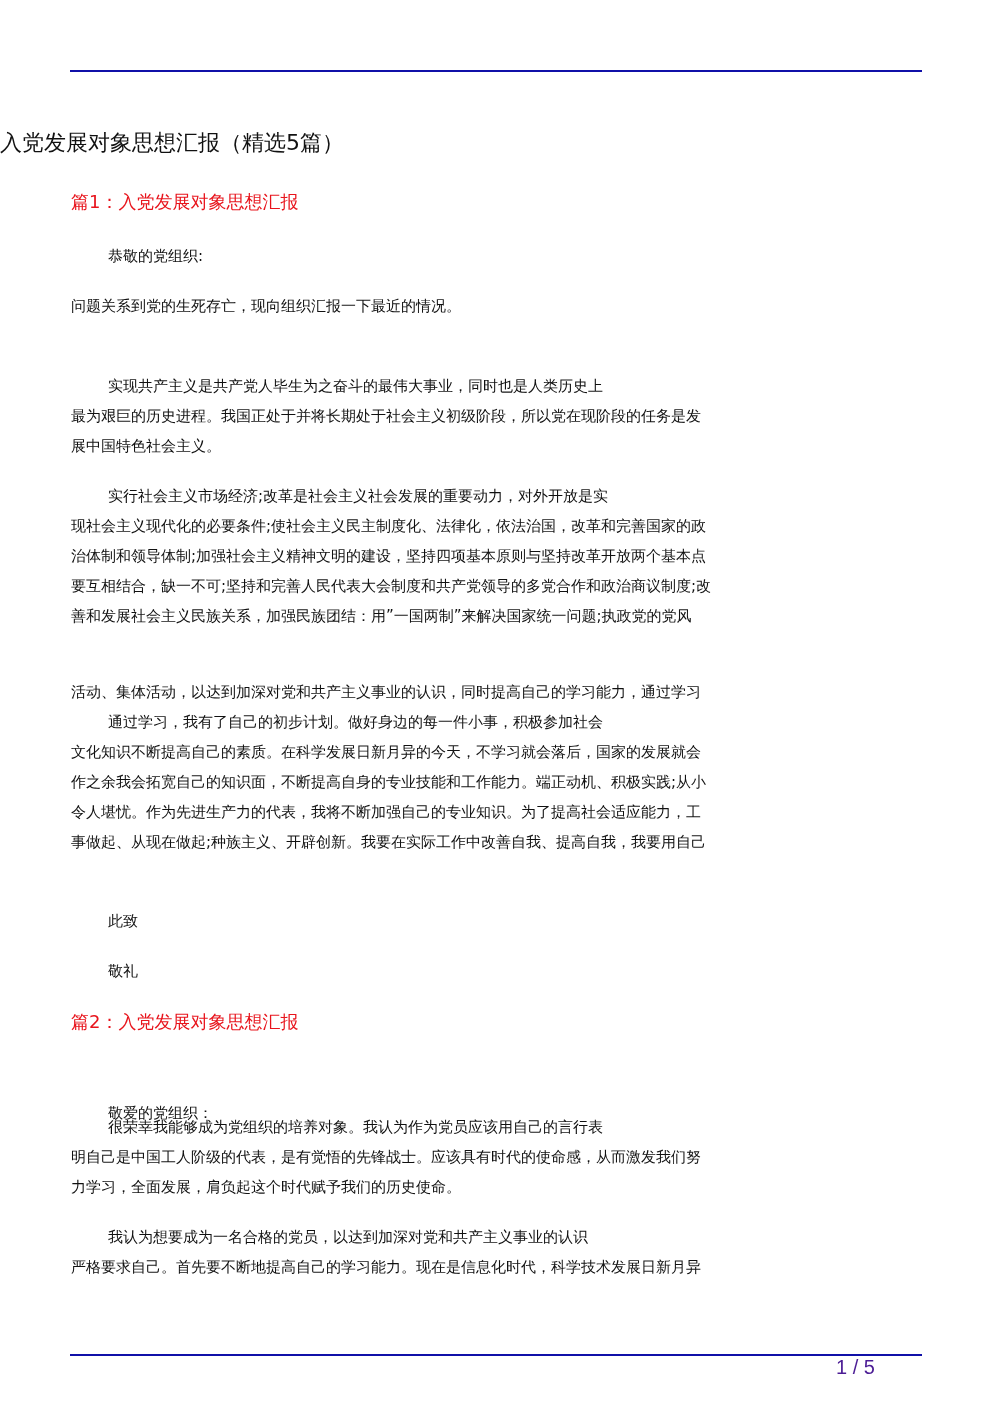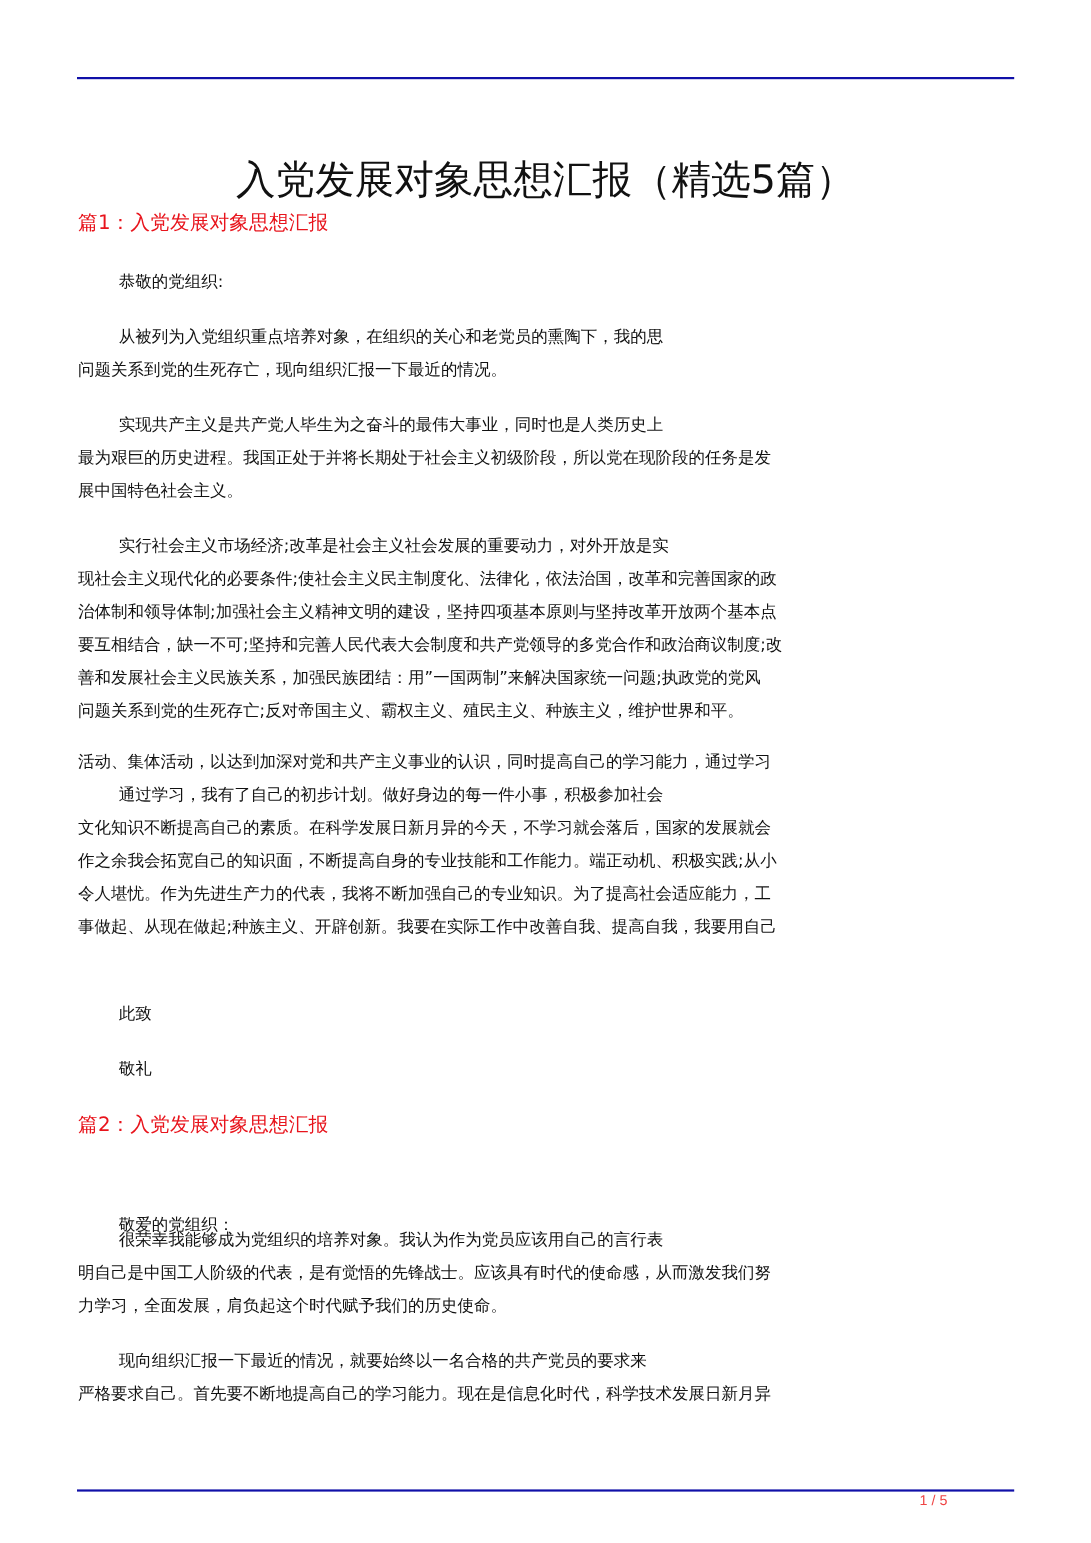--- a/index.html
+++ b/index.html
@@ -8,8 +8,8 @@
   .rule { position: absolute; left: 70px; width: 852px; height: 2px; background: #1010a8; }
   .rule.top { top: 70px; }
   .rule.bottom { top: 1354px; }
-  .doc-title { position: absolute; top: 128px; left: 0; width: 992px; text-align: center;
-               font-size: 36px; color: #111; letter-spacing: 0px; margin-top: 11px; }
+  .doc-title { position: absolute; top: 128px; left: 0; width: 992px; 
+               font-size: 22px; color: #111; letter-spacing: 0px; }
   .section-heading { position: absolute; left: 71px; font-size: 18px; color: #e8141c; }
   .para { position: absolute; left: 71px; width: 860px; font-size: 15px; line-height: 30px; color: #111; white-space: nowrap; }
   .para .line { display: block; }

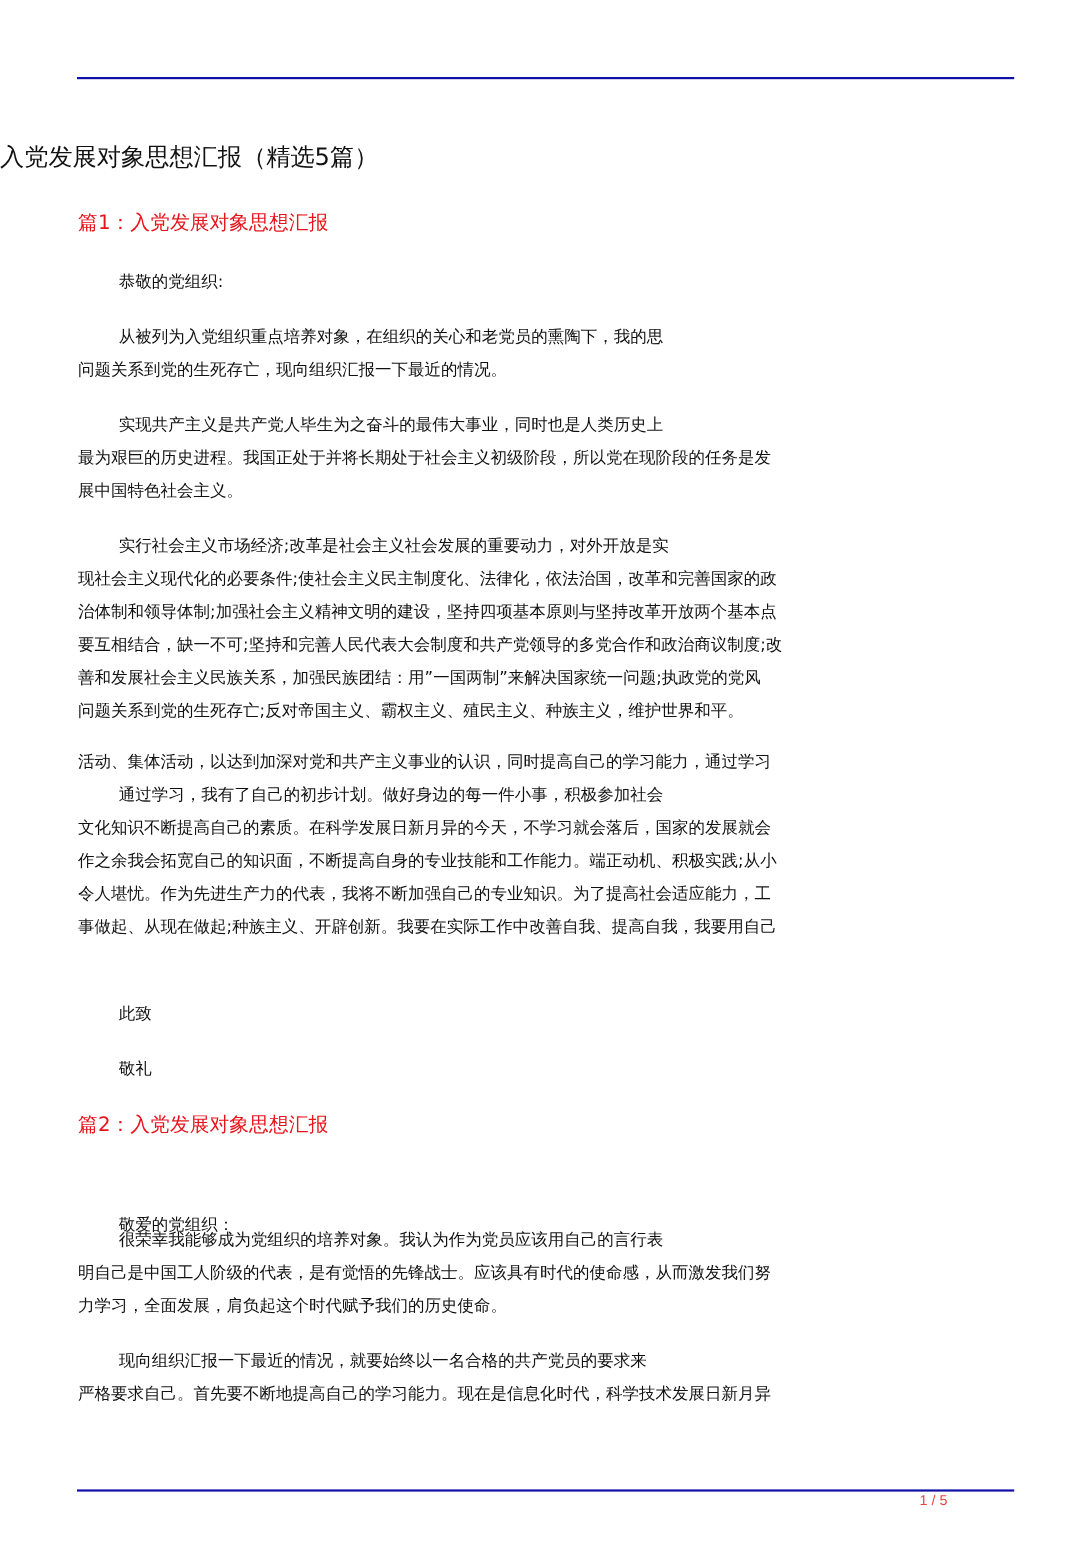--- a/index.html
+++ b/index.html
@@ -31,7 +31,6 @@
 </div>
 
 <div class="para" style="top:291px">
-  <span class="line first">从被列为入党组织重点培养对象，在组织的关心和老党员的熏陶下，我的思</span>
   <span class="line">问题关系到党的生死存亡，现向组织汇报一下最近的情况。</span>
 </div>
 

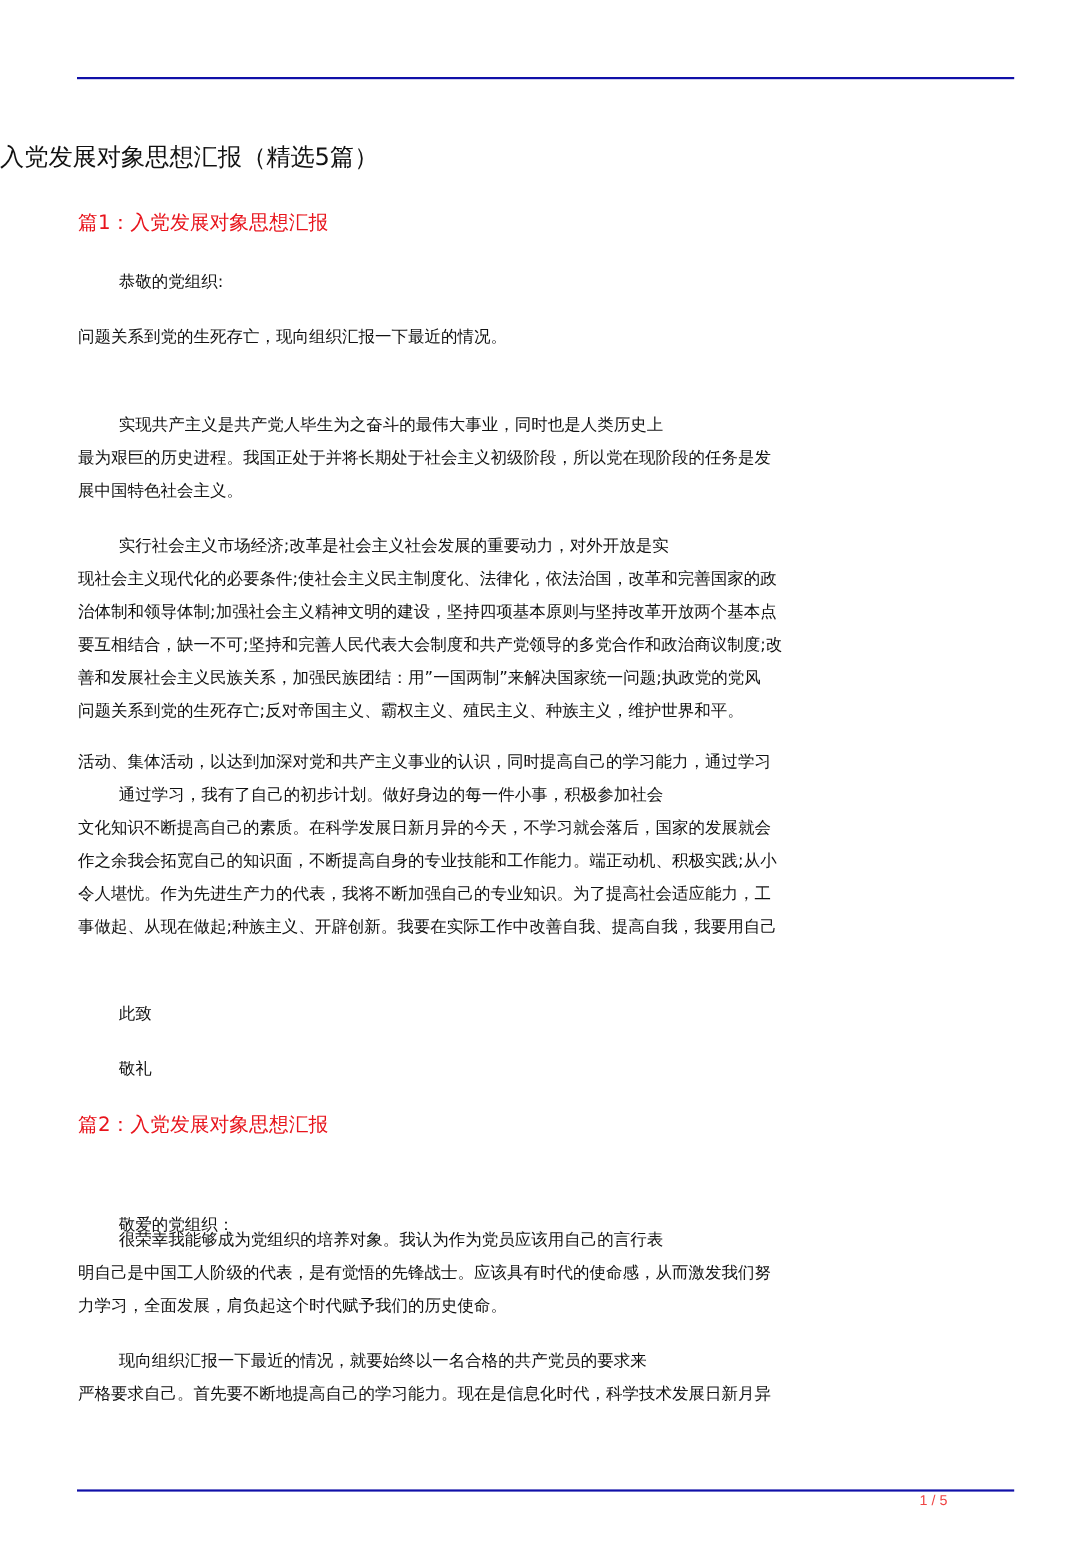--- a/index.html
+++ b/index.html
@@ -46,7 +46,6 @@
   <span class="line">治体制和领导体制;加强社会主义精神文明的建设，坚持四项基本原则与坚持改革开放两个基本点</span>
   <span class="line">要互相结合，缺一不可;坚持和完善人民代表大会制度和共产党领导的多党合作和政治商议制度;改</span>
   <span class="line">善和发展社会主义民族关系，加强民族团结：用”一国两制”来解决国家统一问题;执政党的党风</span>
-  <span class="line">问题关系到党的生死存亡;反对帝国主义、霸权主义、殖民主义、种族主义，维护世界和平。</span>
 </div>
 
 <div class="para" style="top:677px">

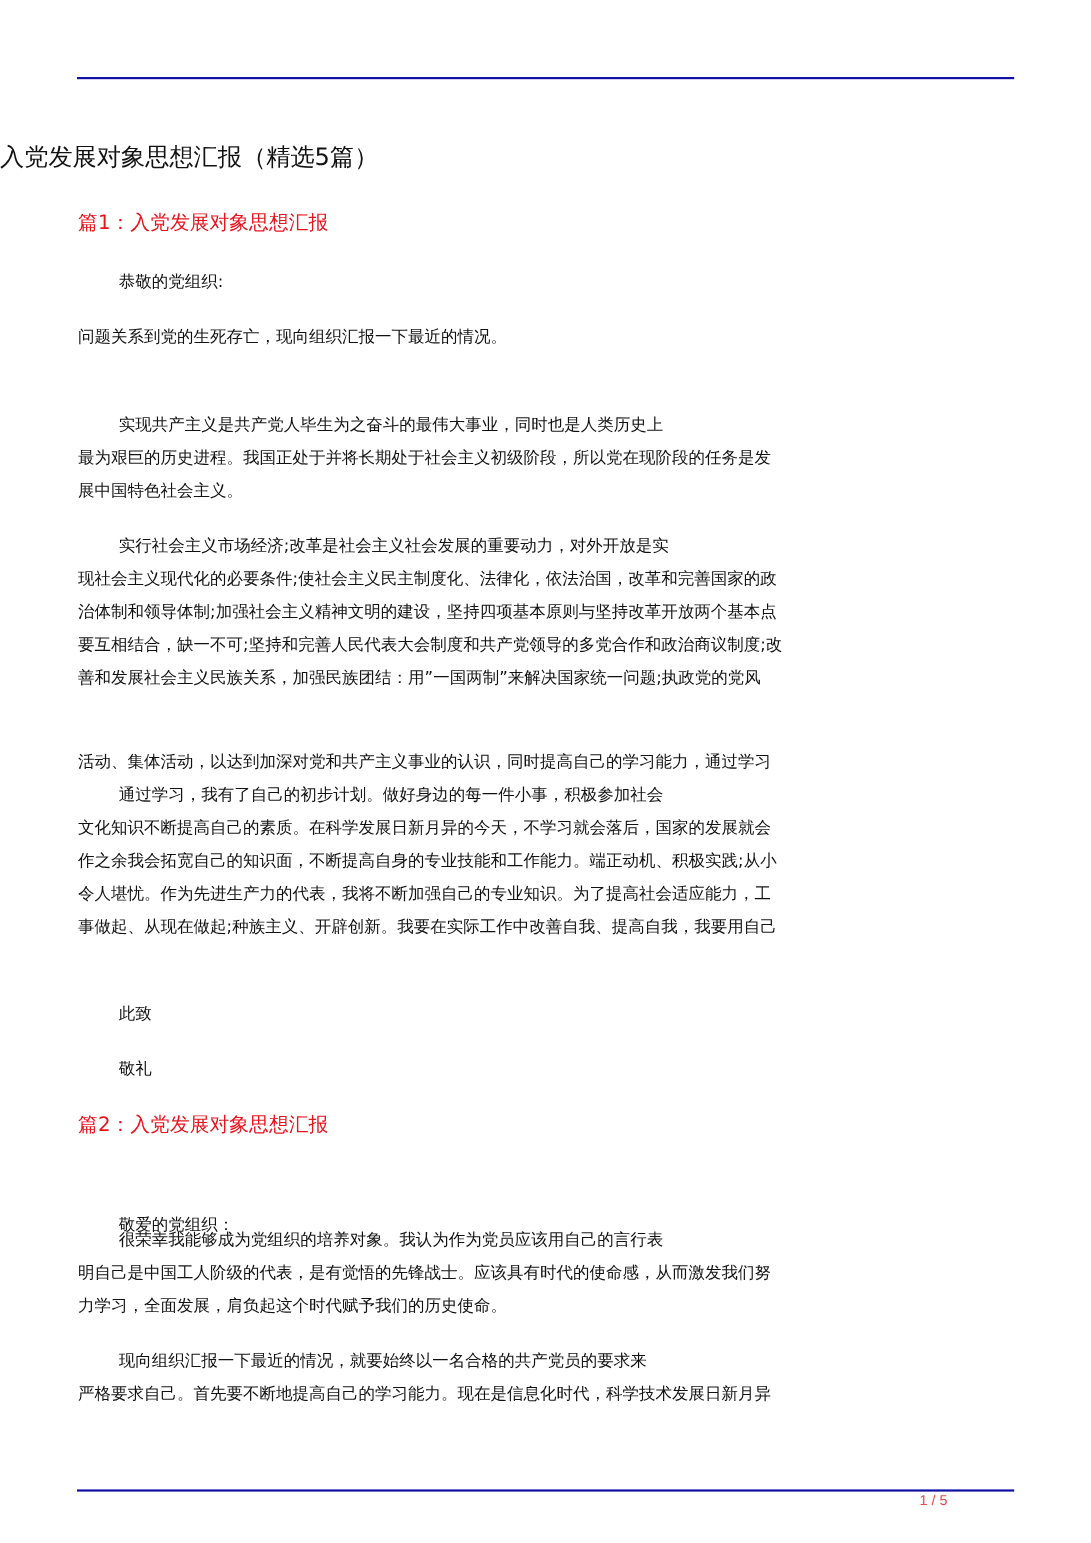--- a/index.html
+++ b/index.html
@@ -78,7 +78,7 @@
 </div>
 
 <div class="para" style="top:1222px">
-  <span class="line first">现向组织汇报一下最近的情况，就要始终以一名合格的共产党员的要求来</span>
+  <span class="line first">我认为想要成为一名合格的党员，以达到加深对党和共产主义事业的认识</span>
   <span class="line">严格要求自己。首先要不断地提高自己的学习能力。现在是信息化时代，科学技术发展日新月异</span>
 </div>
 

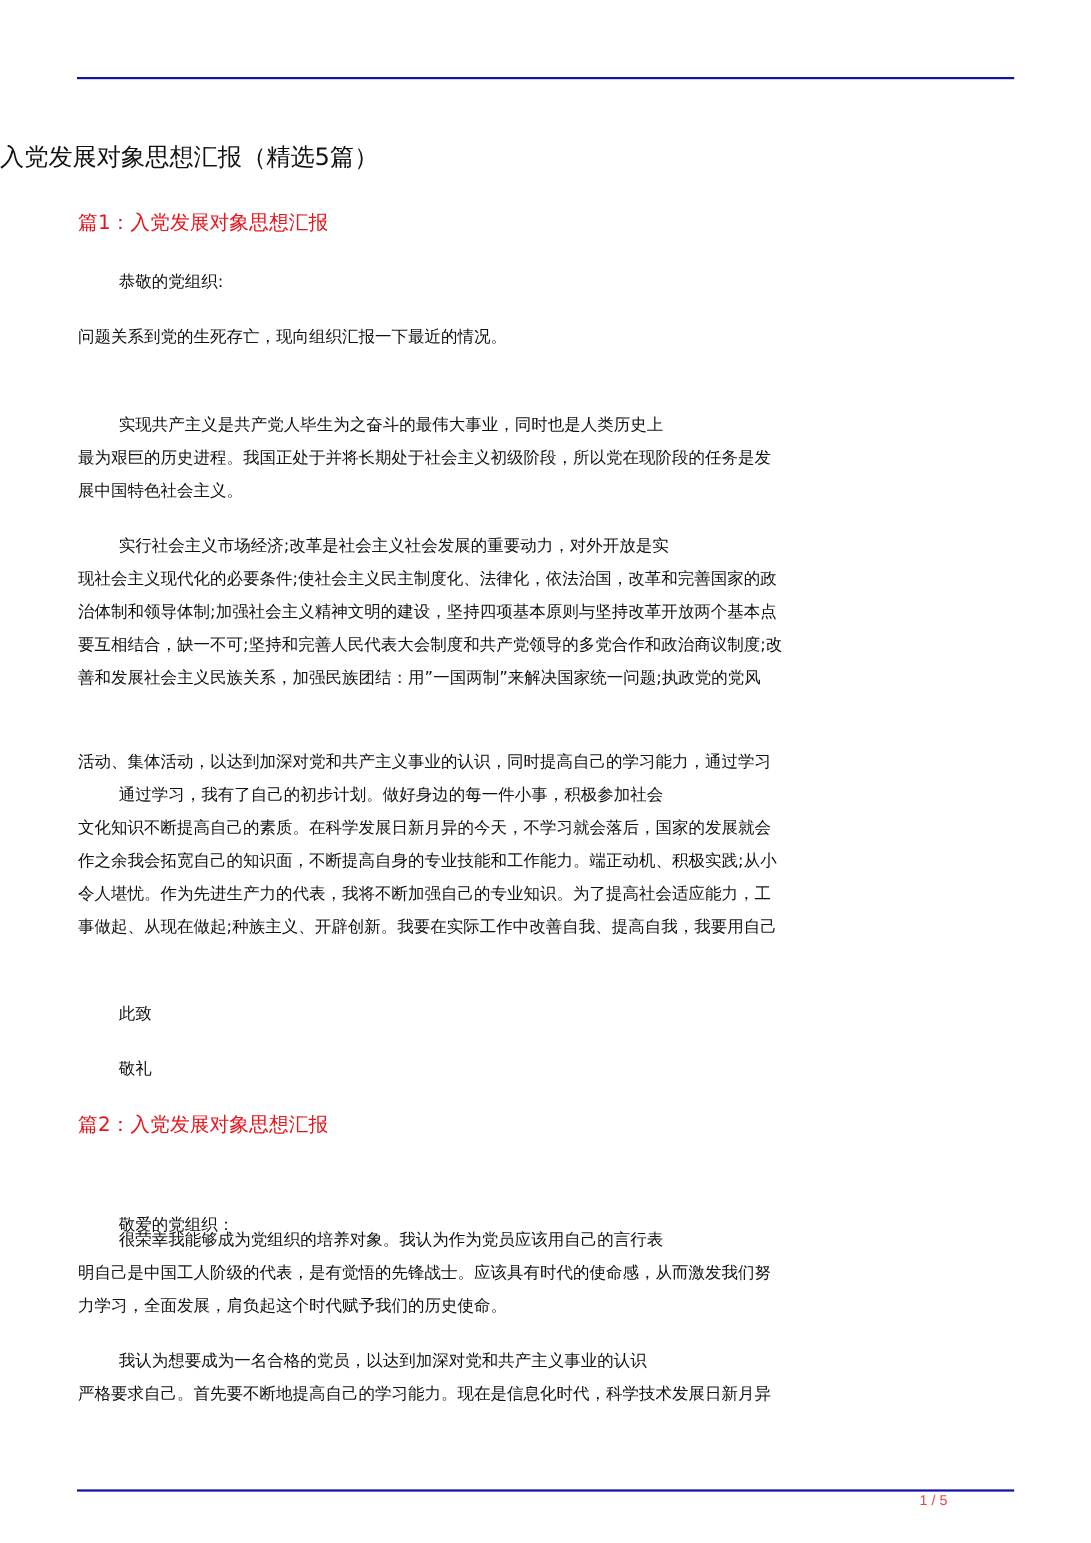--- a/index.html
+++ b/index.html
@@ -14,7 +14,7 @@
   .para { position: absolute; left: 71px; width: 860px; font-size: 15px; line-height: 30px; color: #111; white-space: nowrap; }
   .para .line { display: block; }
   .para .line.first { padding-left: 37px; }
-  .page-num { position: absolute; top: 1356px; left: 836px; font-size: 13px; color: #ef4444;
+  .page-num { position: absolute; top: 1356px; left: 836px; font-size: 20px; color: #4c1d95;
               font-family: "Liberation Sans", sans-serif; }
 </style>
 </head>

